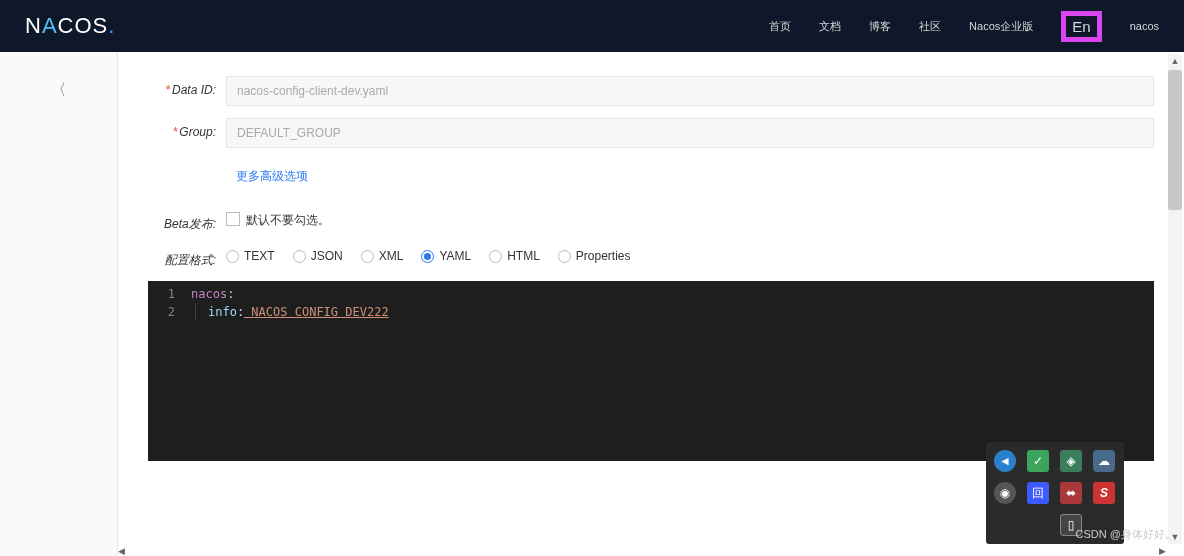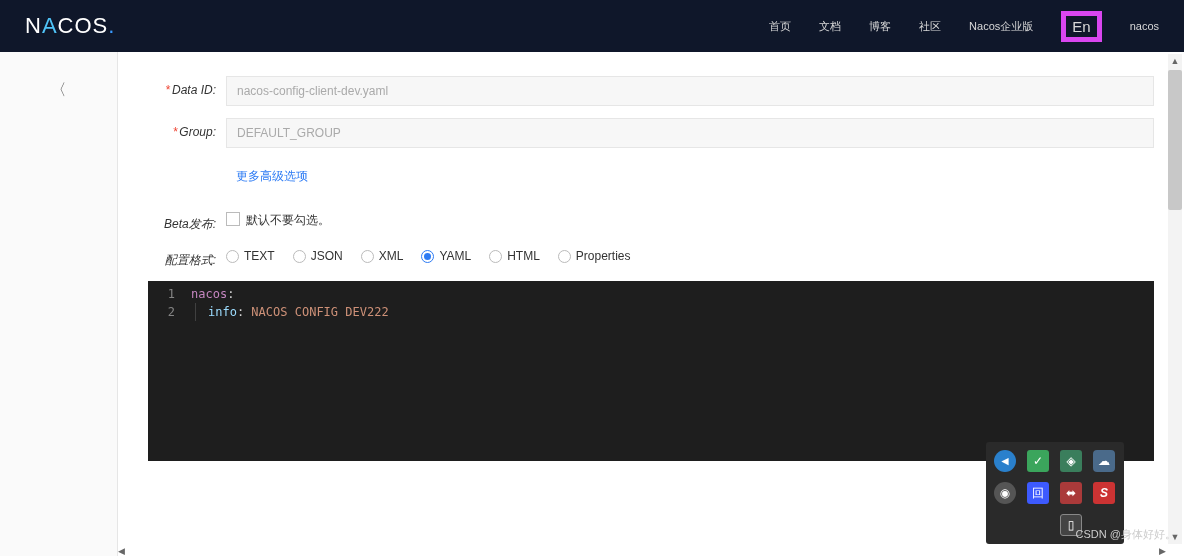--- a/index.html
+++ b/index.html
@@ -52,7 +52,7 @@
     .code-line { white-space: pre; }
     .tok-key { color: #c586c0; }
     .tok-key2 { color: #9cdcfe; }
-    .tok-val { color: #ce9178; }
+    .tok-val { color: #ce9178; text-decoration: underline; }
     .tok-colon { color: #d4d4d4; }
     .indent-guide { border-left: 1px solid #404040; display: inline-block; height: 18px; vertical-align: top; margin-left: 4px; margin-right: 12px; }
     

